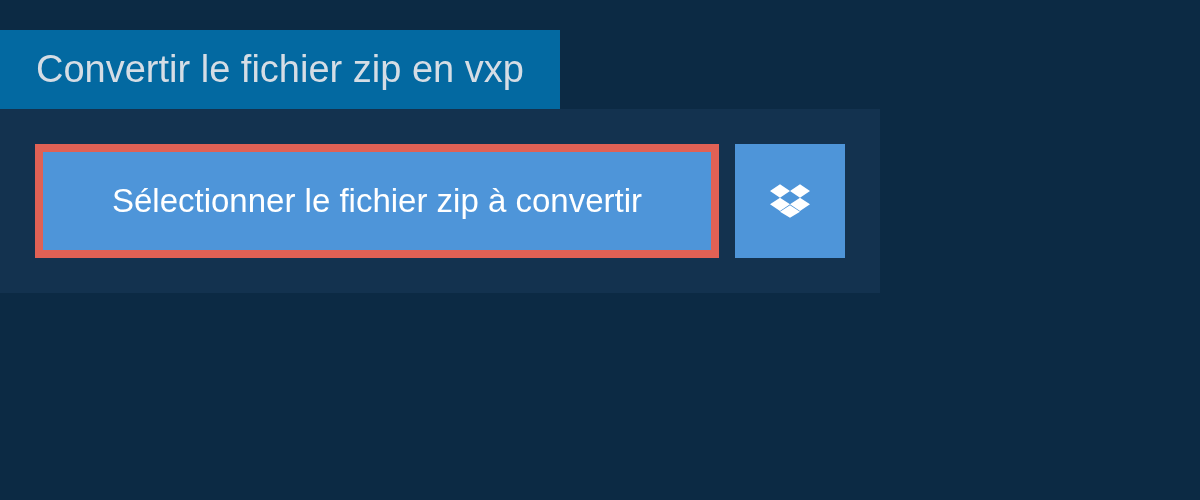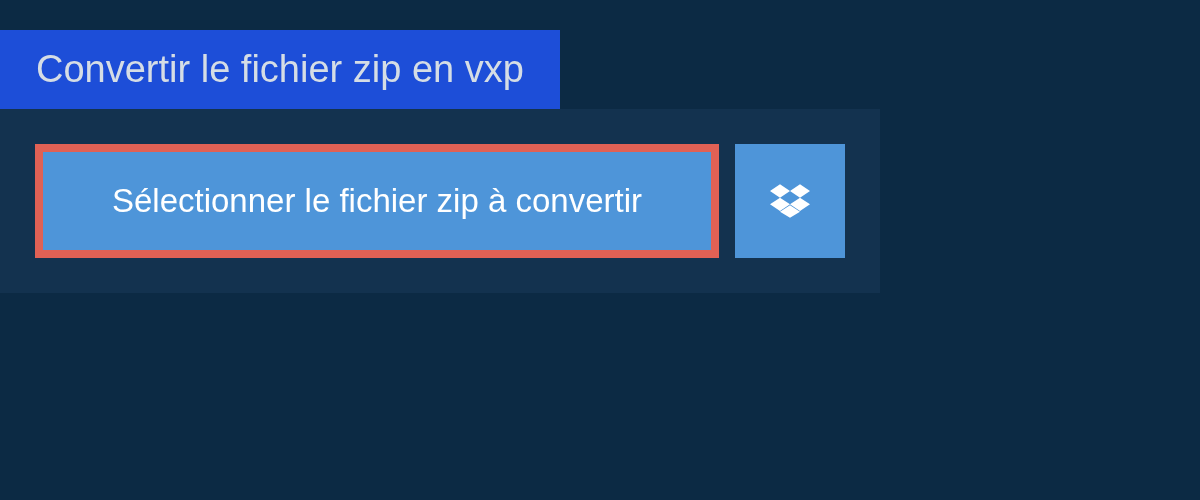--- a/index.html
+++ b/index.html
@@ -19,7 +19,7 @@
     }
     .title-tab {
       display: inline-block;
-      background-color: #1d4ed8;
+      background-color: #0369a1;
       padding: 18px 36px;
       color: #d5dde5;
       font-size: 38px;

